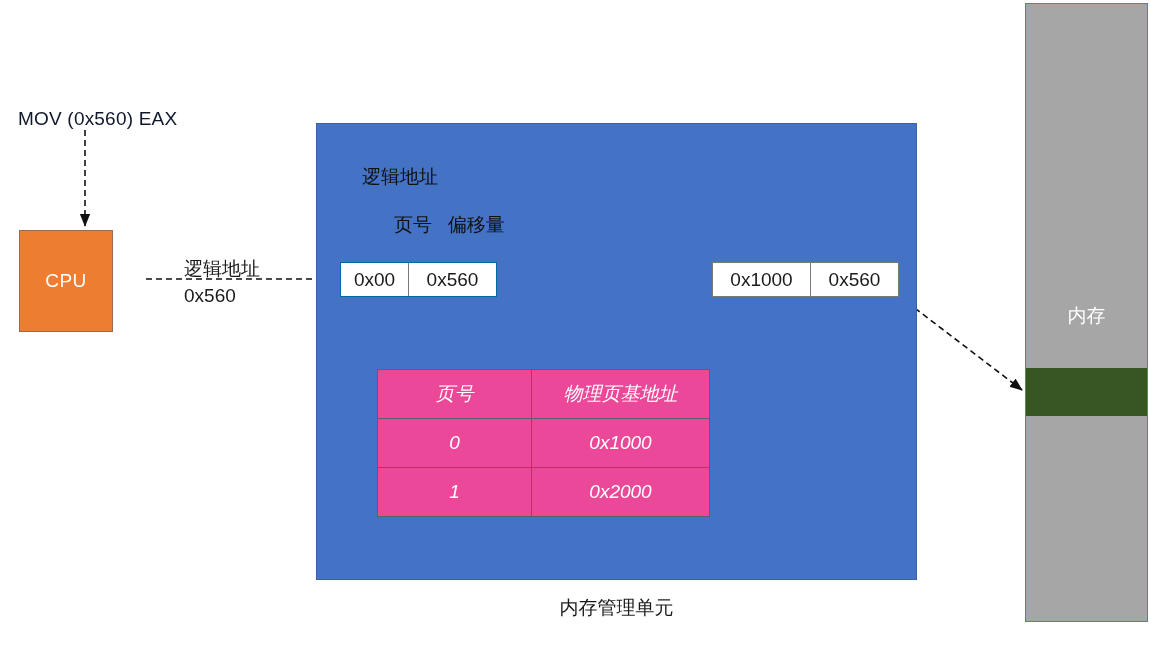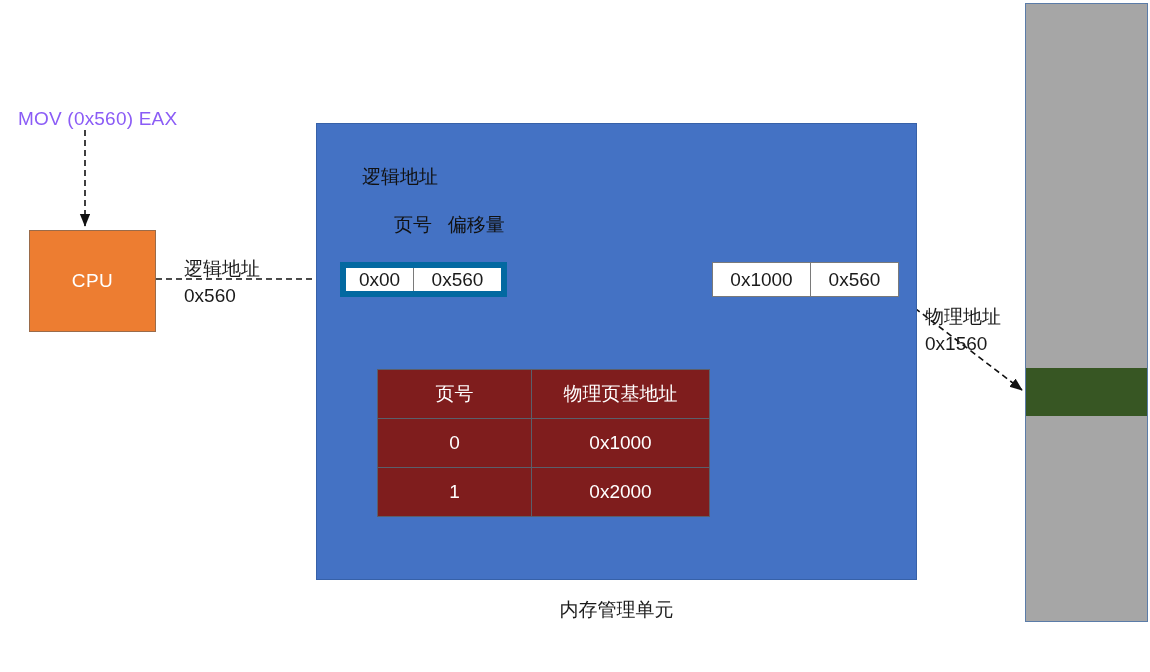--- a/index.html
+++ b/index.html
@@ -24,7 +24,7 @@
     left: 18px;
     top: 108px;
     font-size: 19px;
-    color: #8b5cf6;
+    color: #0f172a;
     white-space: nowrap;
     letter-spacing: 0.2px;
   }

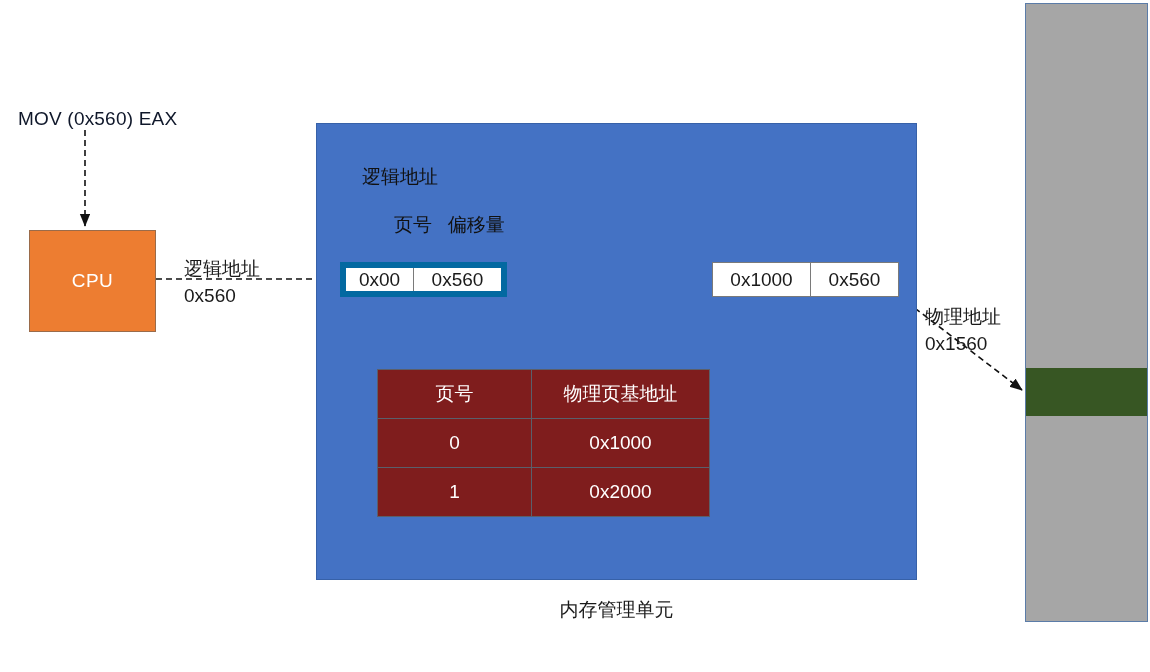--- a/index.html
+++ b/index.html
@@ -31,9 +31,9 @@
 
   
   #cpu-box {
-    left: 29px;
+    left: 19px;
     top: 230px;
-    width: 127px;
+    width: 94px;
     height: 102px;
     background: #ED7D31;
     border: 1px solid #9a6b4a;

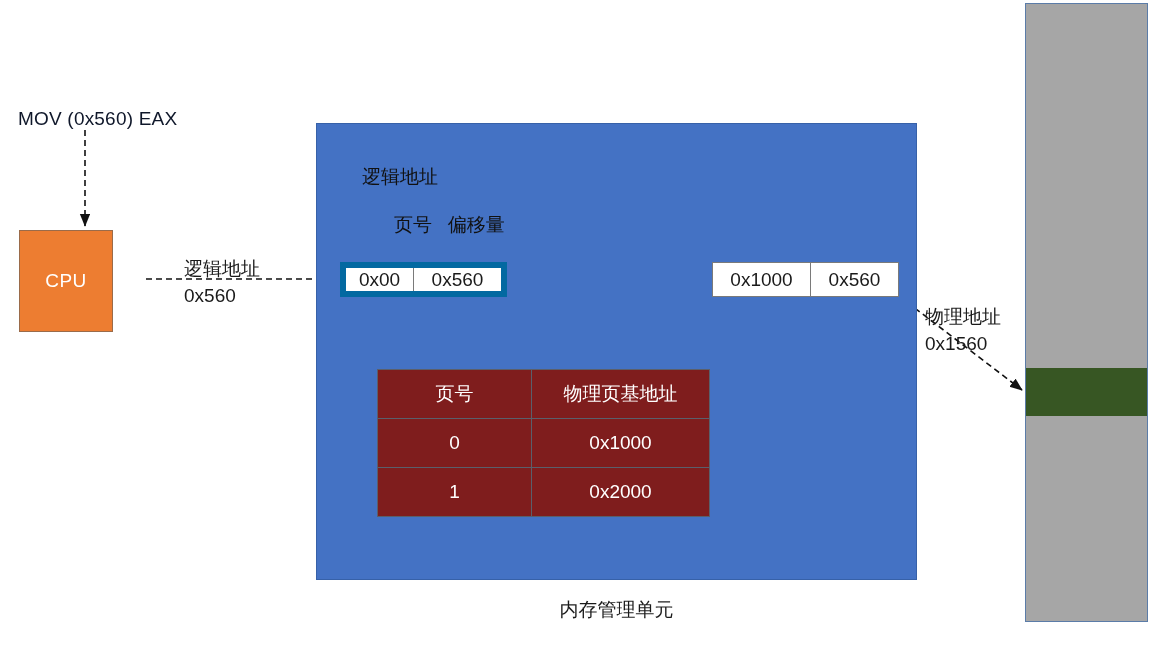--- a/index.html
+++ b/index.html
@@ -90,7 +90,7 @@
     top: 262px;
     height: 35px;
     display: flex;
-    border: 6px solid #0369a1;
+    border: 1px solid #0369a1;
     box-sizing: border-box;
     background: #ffffff;
   }

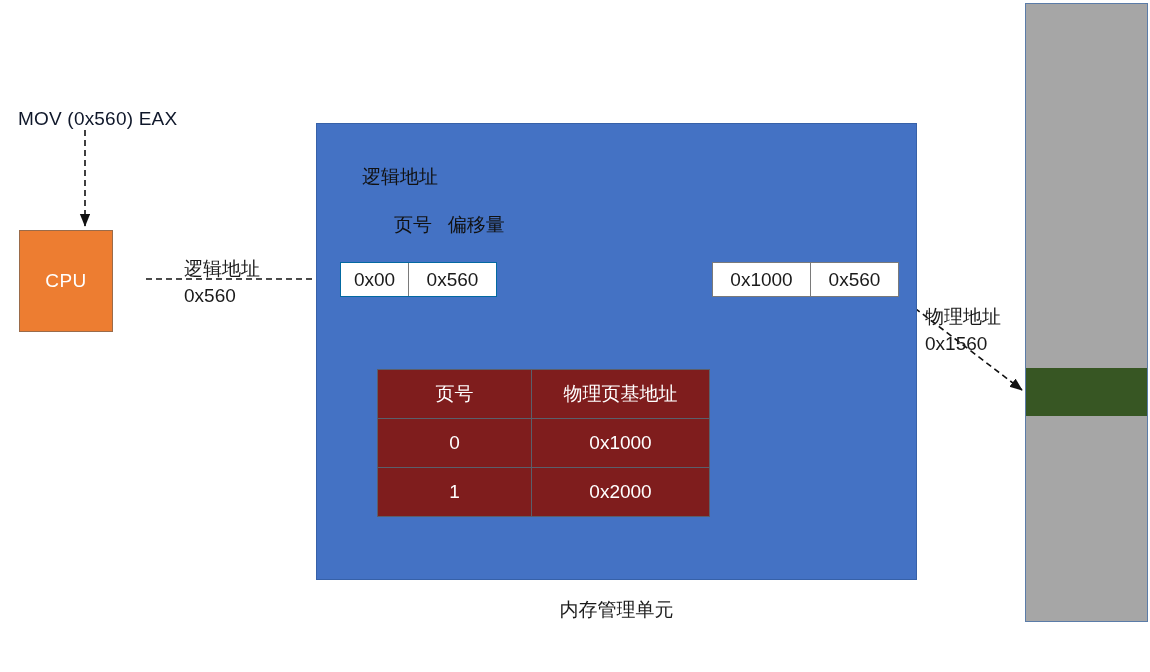--- a/index.html
+++ b/index.html
@@ -283,10 +283,6 @@
     <div>0x560</div>
   </div>
 
-  <div class="abs" id="physical-addr-arrow-label">
-    <div>物理地址</div>
-    <div>0x1560</div>
-  </div>
 
   <div class="abs" id="memory-column"></div>
   <div class="abs" id="memory-frame"></div>

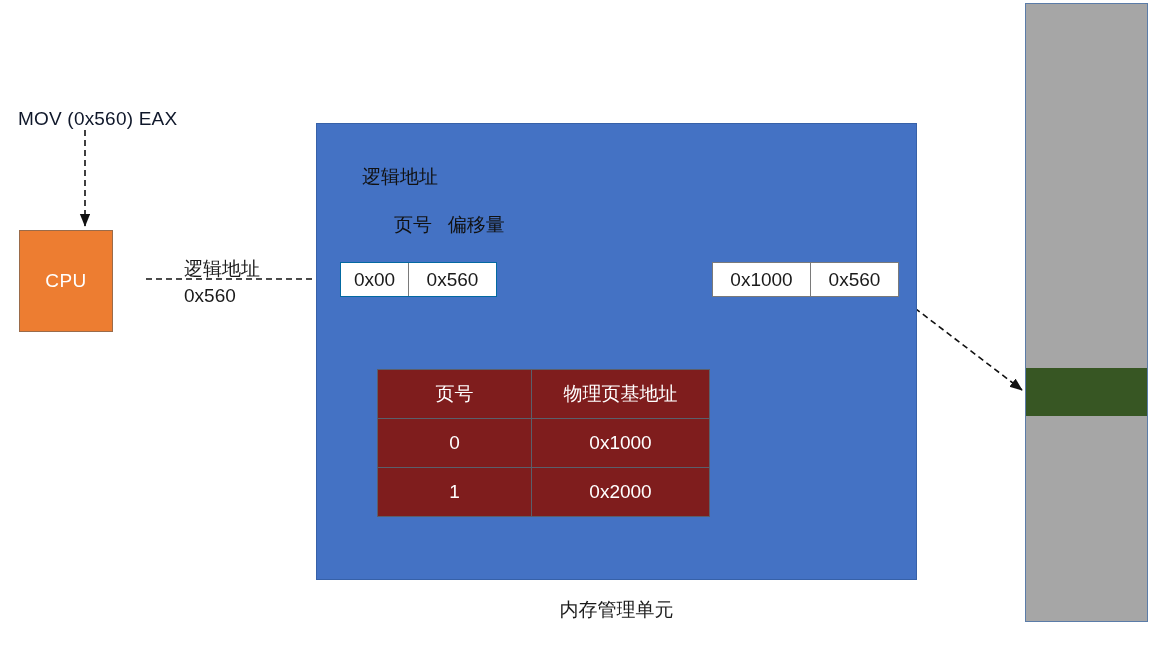--- a/index.html
+++ b/index.html
@@ -286,6 +286,7 @@
 
   <div class="abs" id="memory-column"></div>
   <div class="abs" id="memory-frame"></div>
+  <div class="abs" id="memory-label">内存</div>
 
 </div>
 

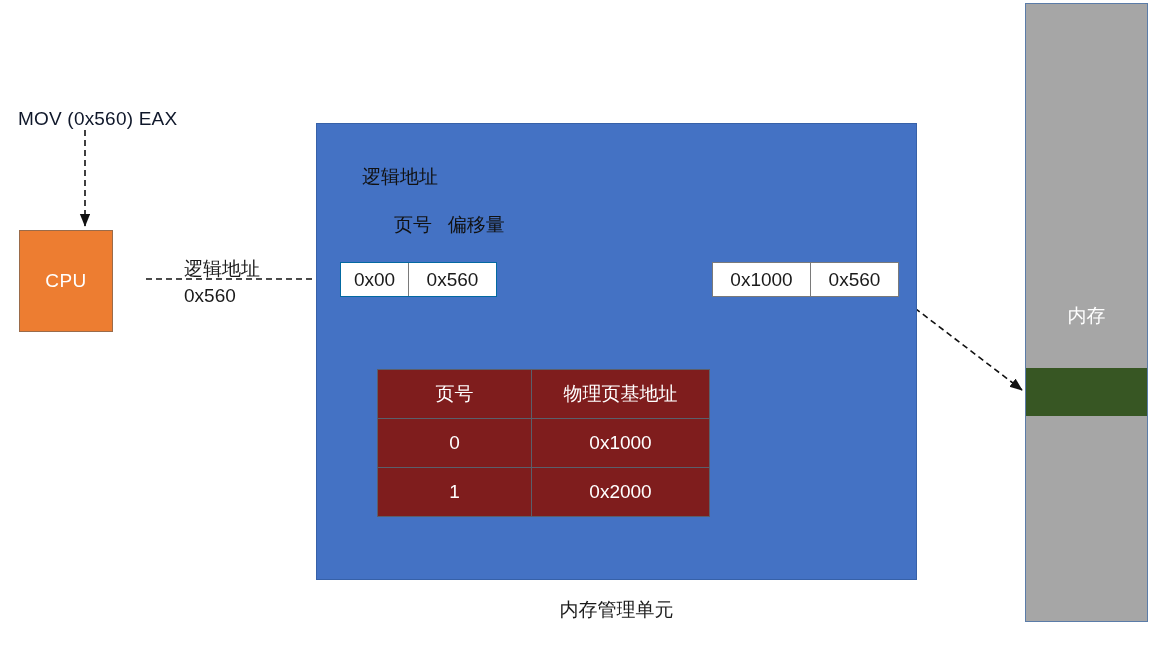--- a/index.html
+++ b/index.html
@@ -137,7 +137,7 @@
     table-layout: fixed;
   }
   #page-table td {
-    background: #7f1d1d;
+    background: #ec4899;
     border: 1px solid #5a5f6b;
     height: 48px;
     text-align: center;
@@ -145,6 +145,7 @@
     font-size: 19px;
     color: #ffffff;
     padding: 0;
+    font-style: italic;
   }
   #page-table td.col-left { width: 153px; }
   #page-table td.col-right { width: 177px; }

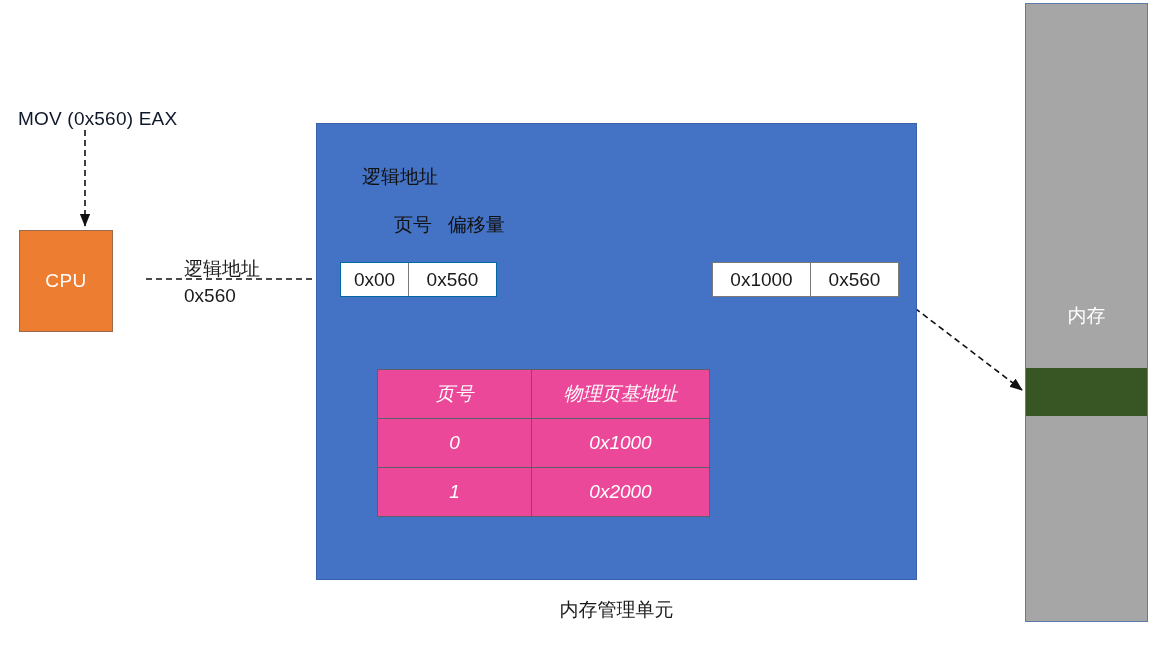--- a/index.html
+++ b/index.html
@@ -66,6 +66,7 @@
     font-size: 19px;
     color: #1a1a1a;
     line-height: 27px;
+    font-family: Liberation Mono, monospace;
   }
 
   

